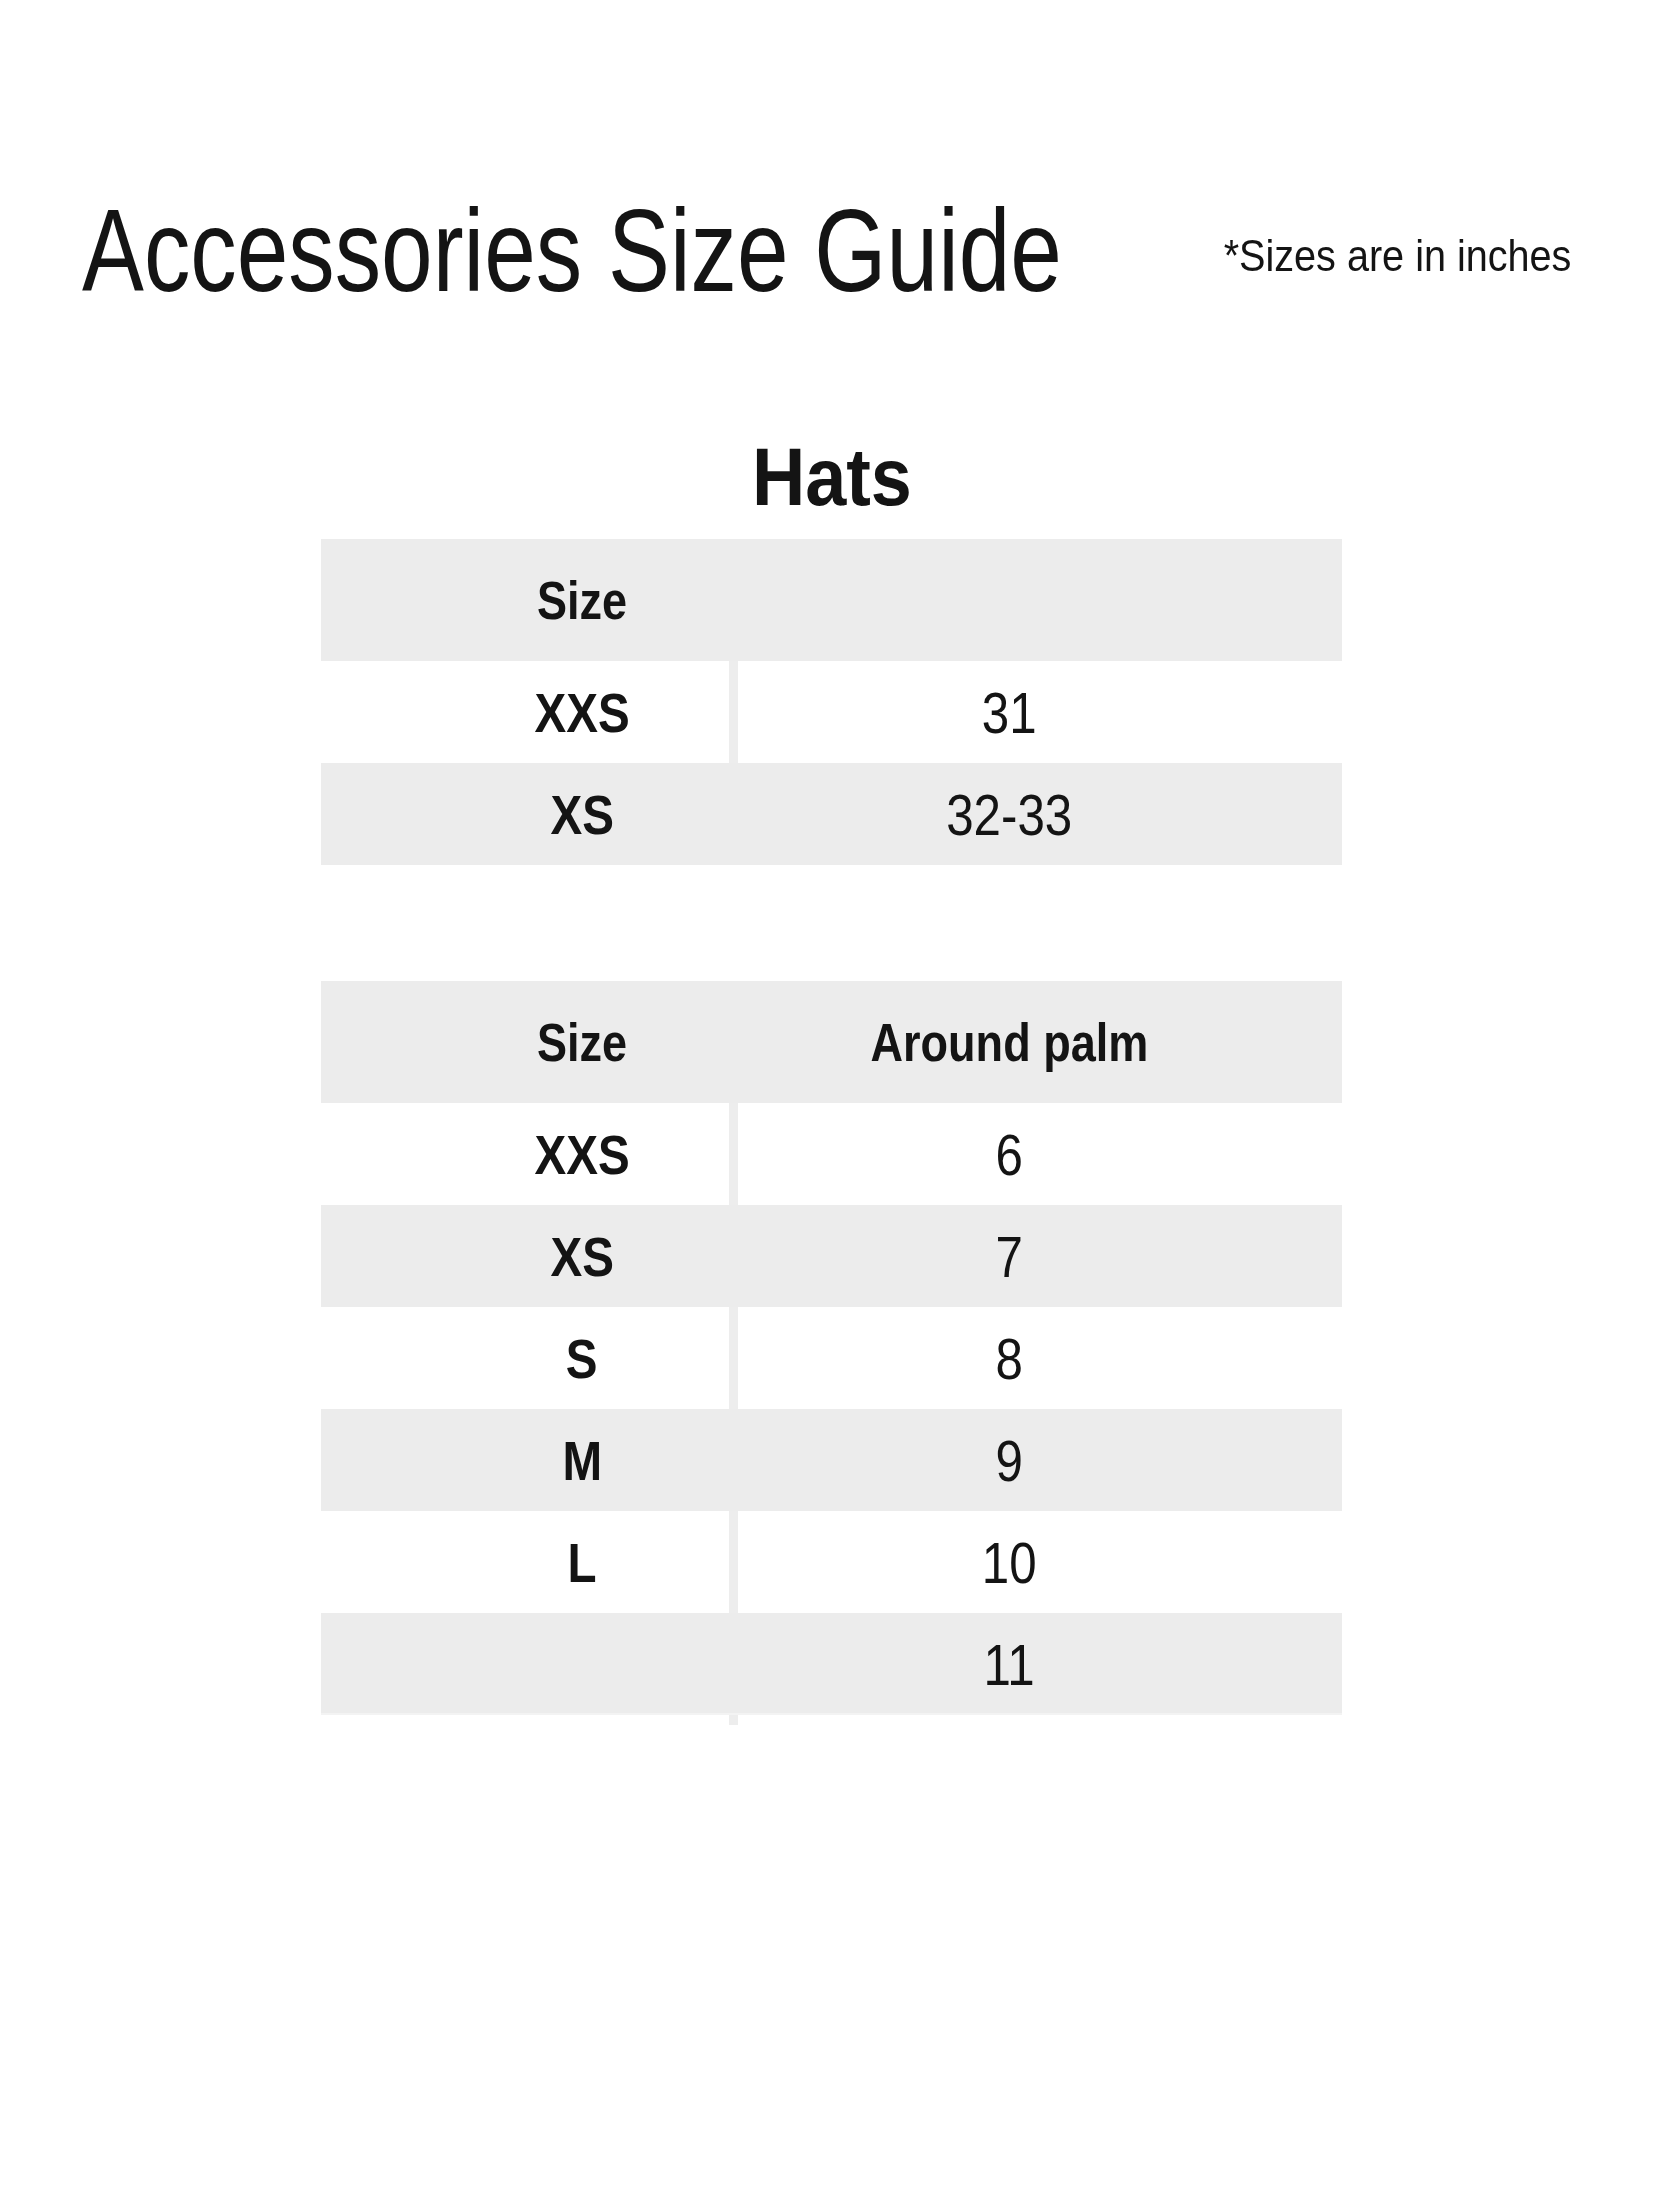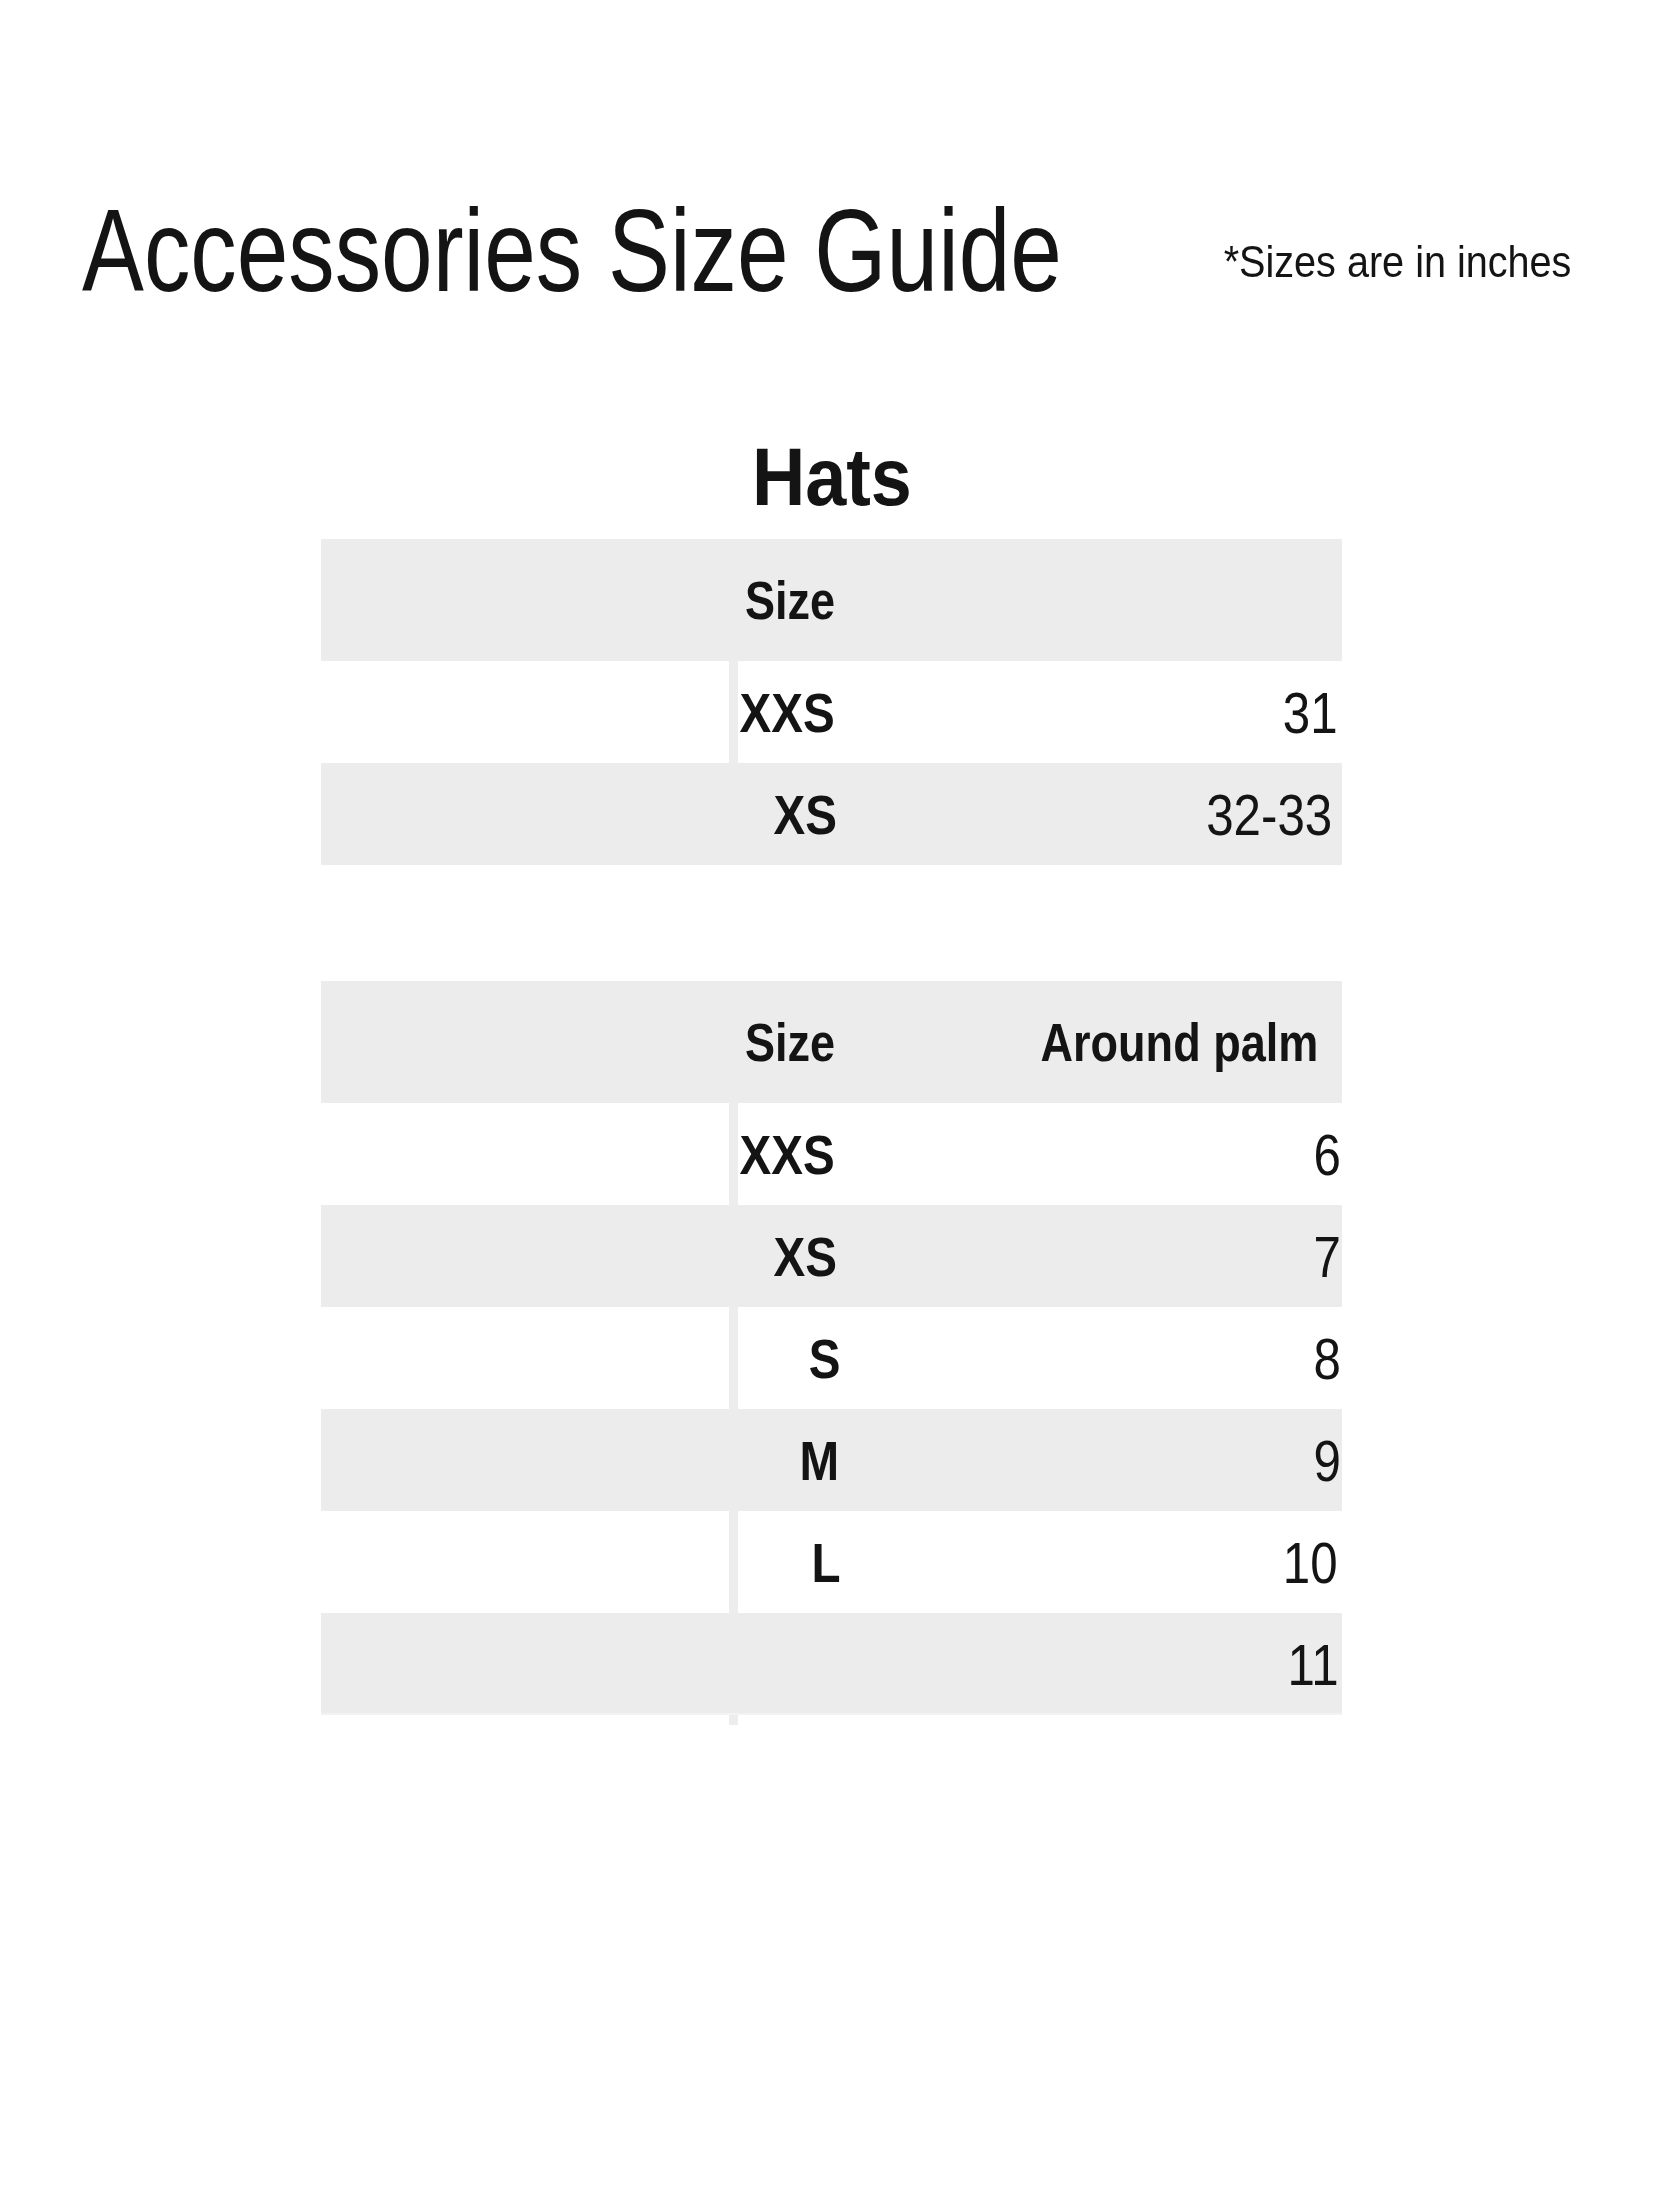--- a/index.html
+++ b/index.html
@@ -21,7 +21,7 @@
   .page-title .cx { transform:scaleX(0.80); transform-origin:left; }
 
   .units-note {
-    position:absolute; right:83px; top:240px;
+    position:absolute; right:83px; top:234px;
     font-size:44px; line-height:1; font-weight:400;
     text-align:right;
   }

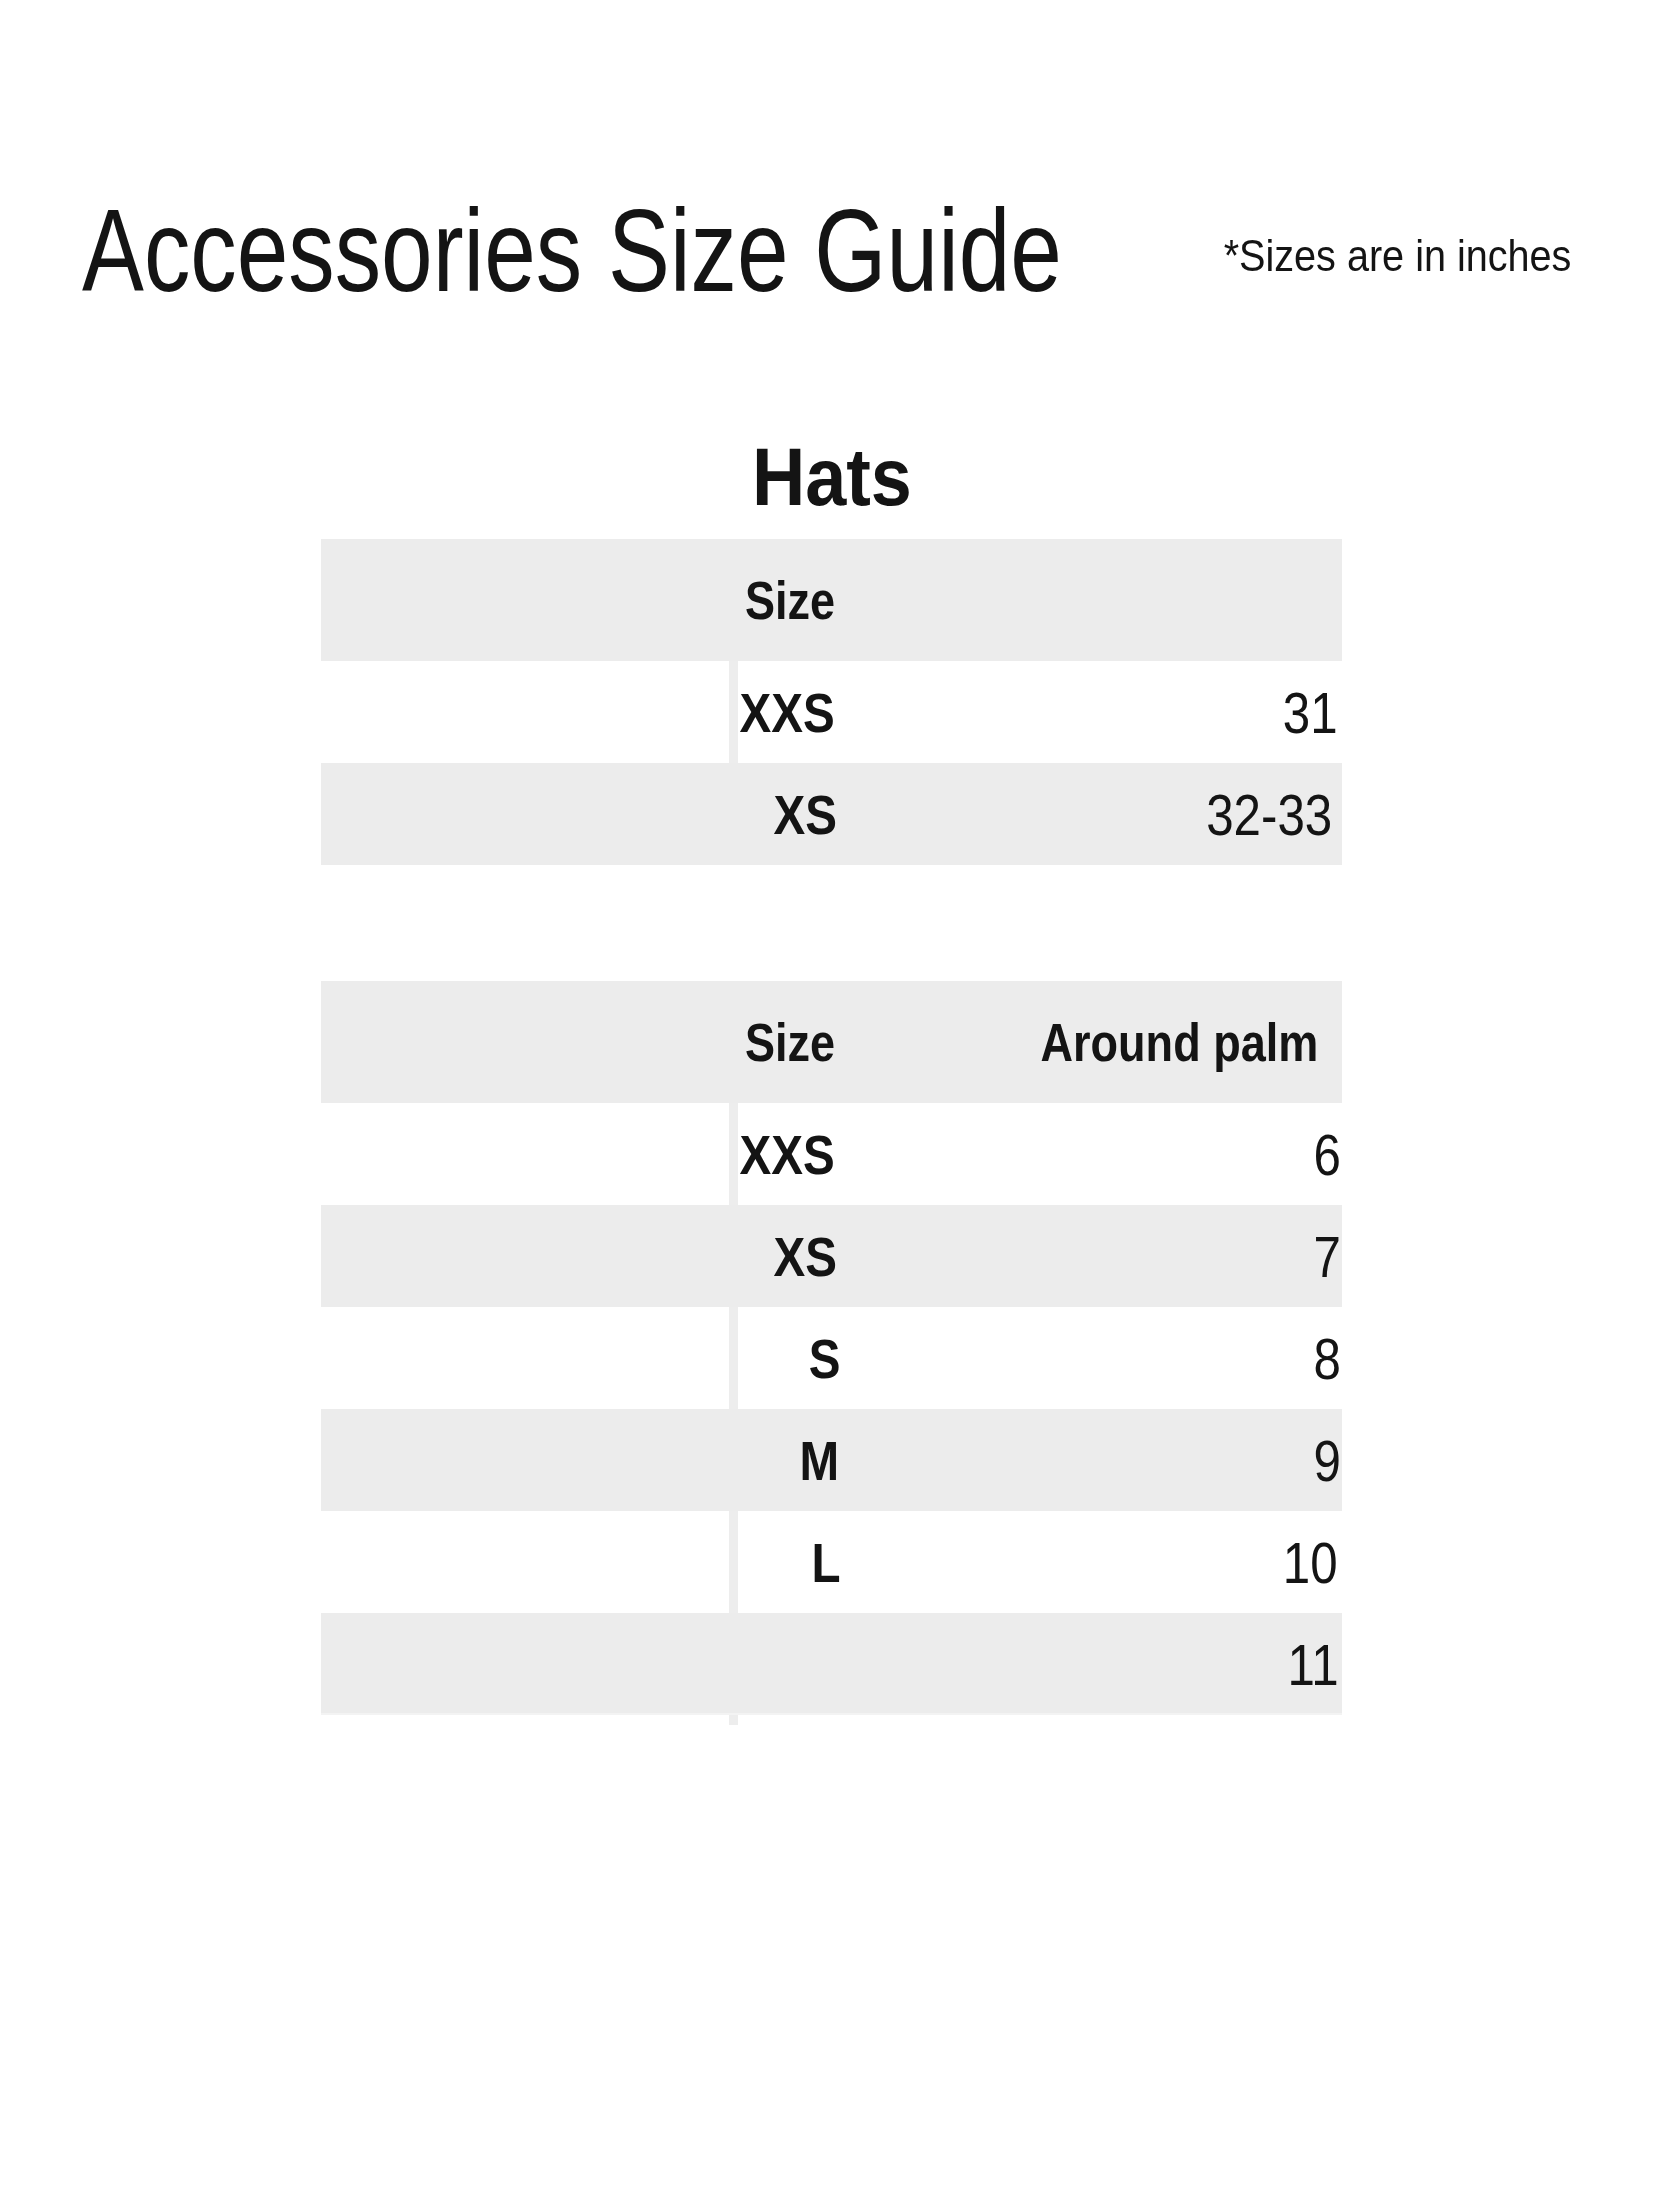--- a/index.html
+++ b/index.html
@@ -49,7 +49,7 @@
 
   .cell-size, .cell-value {
     position:absolute; top:0; height:100%;
-    display:flex; align-items:center; justify-content:flex-end;
+    display:flex; align-items:center; justify-content:center;
   }
   .cell-size  { left:0;     width:522px; }
   .cell-value { left:354px; width:668px; }

